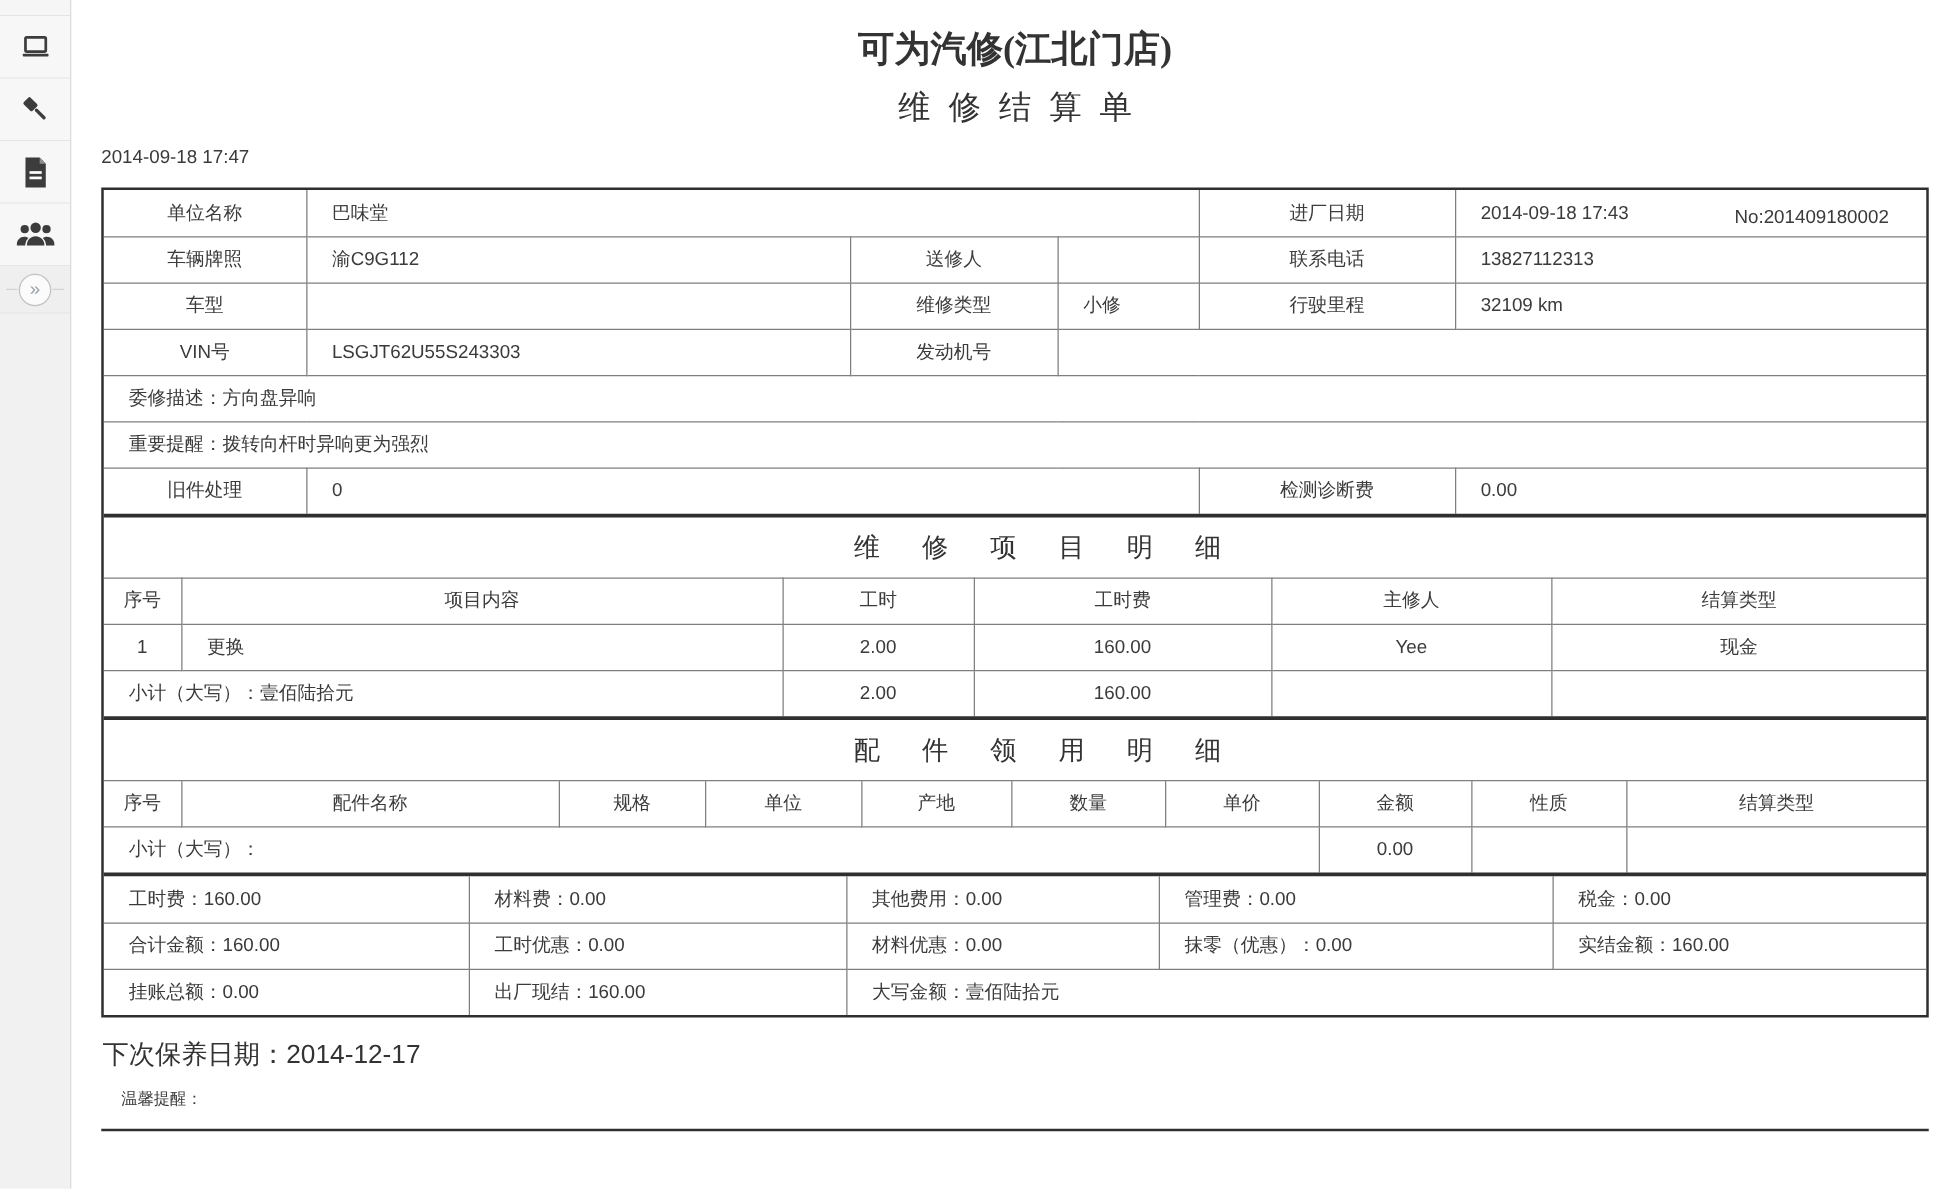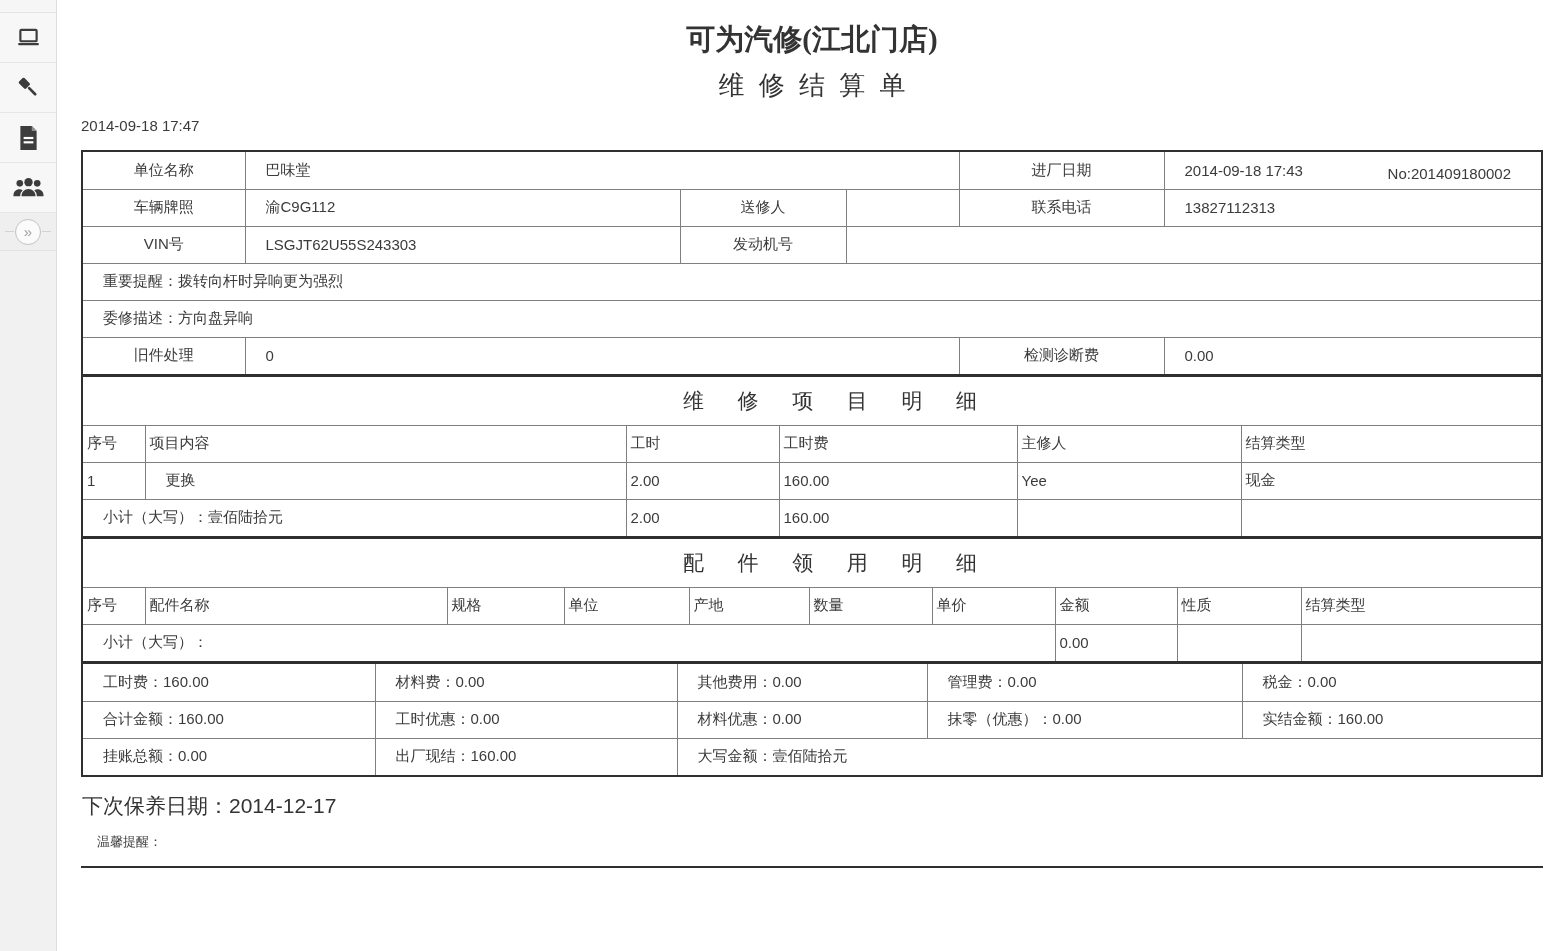--- a/index.html
+++ b/index.html
@@ -148,6 +148,14 @@
         <td class="left">13827112313</td>
       </tr>
       <tr>
+        <td class="lbl">车型</td>
+        <td class="left"></td>
+        <td class="lbl">维修类型</td>
+        <td class="left">小修</td>
+        <td class="lbl">行驶里程</td>
+        <td class="left">32109 km</td>
+      </tr>
+      <tr>
         <td class="lbl">VIN号</td>
         <td class="left">LSGJT62U55S243303</td>
         <td class="lbl">发动机号</td>

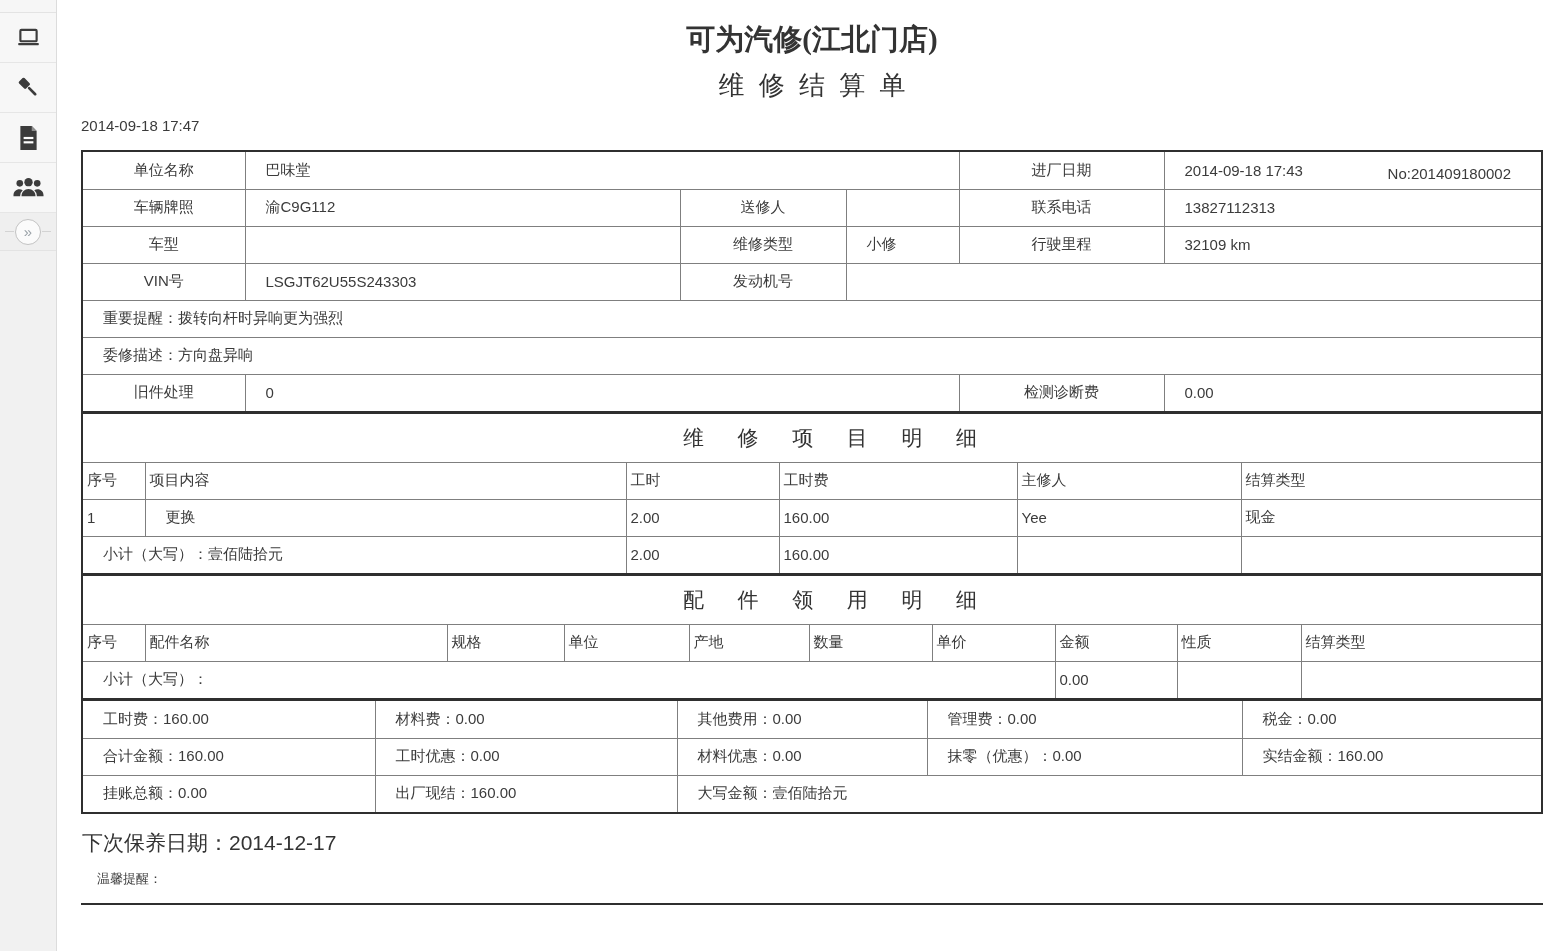--- a/index.html
+++ b/index.html
@@ -162,10 +162,10 @@
         <td class="left" colspan="3"></td>
       </tr>
       <tr>
+        <td class="left" colspan="6">委修描述：方向盘异响</td>
+      </tr>
+      <tr>
         <td class="left" colspan="6">重要提醒：拨转向杆时异响更为强烈</td>
-      </tr>
-      <tr>
-        <td class="left" colspan="6">委修描述：方向盘异响</td>
       </tr>
       <tr>
         <td class="lbl">旧件处理</td>

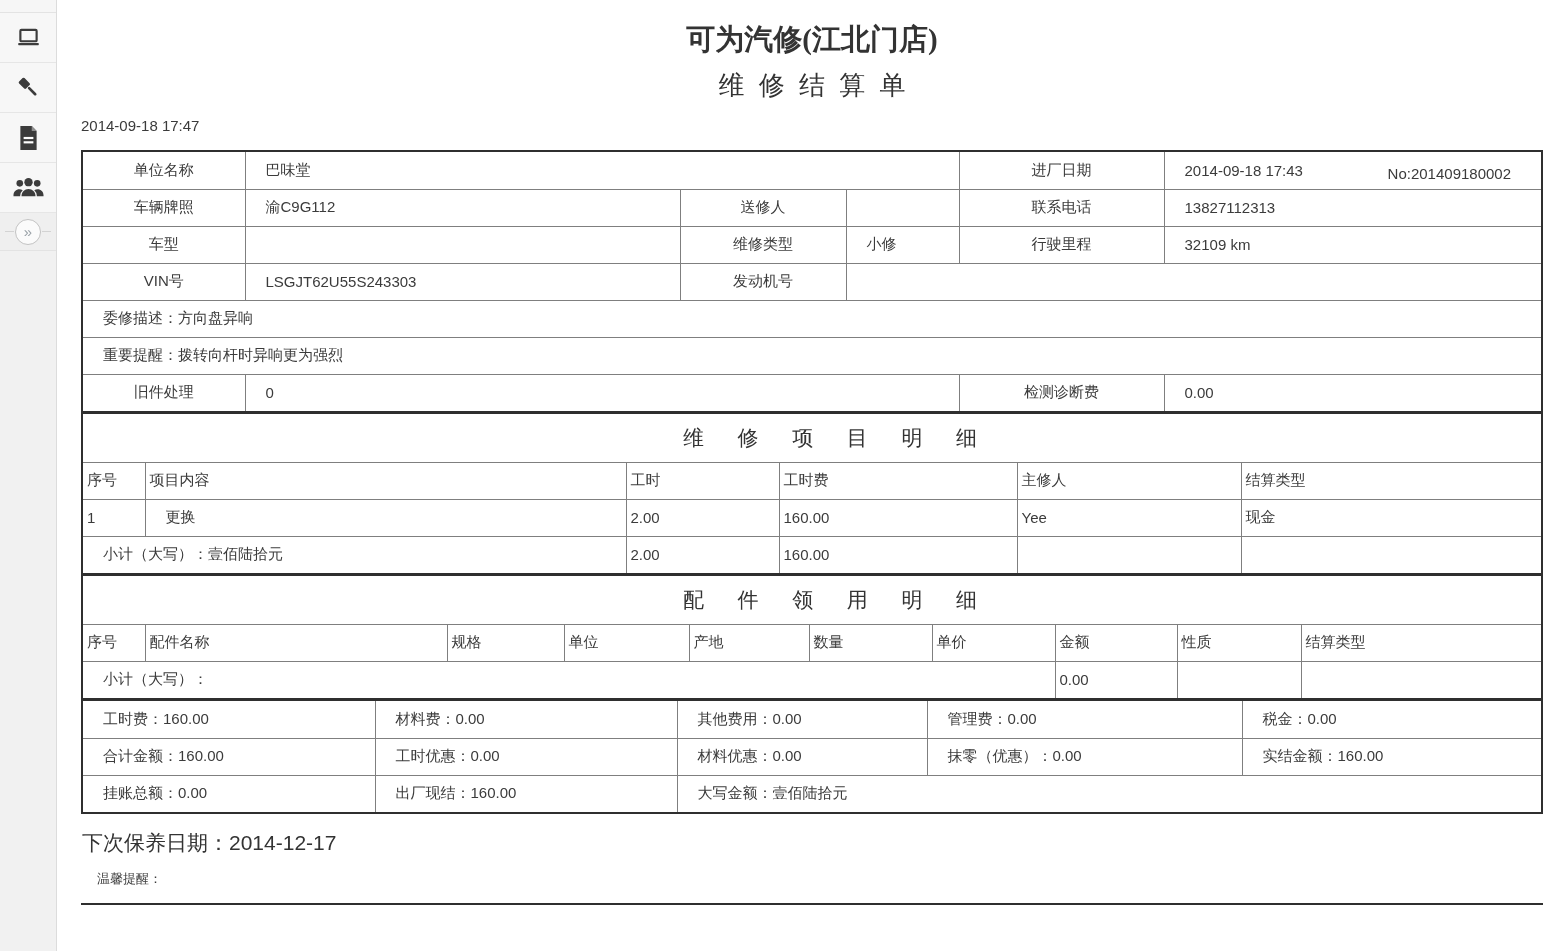--- a/index.html
+++ b/index.html
@@ -41,7 +41,7 @@
        overflow:hidden; white-space:nowrap; }
   td.lbl  { text-align:center; }
   td.left { text-align:left; padding-left:20px; }
-  td.ctr  { }
+  td.ctr  { text-align:center; }
   .sep { height:3px; background:#2f2f2f; }
   .section-title td { font-size:21px; color:#333; letter-spacing:1.6em; text-indent:1.6em;
        text-align:center; height:48px; font-weight:400;padding-left:40px; }

